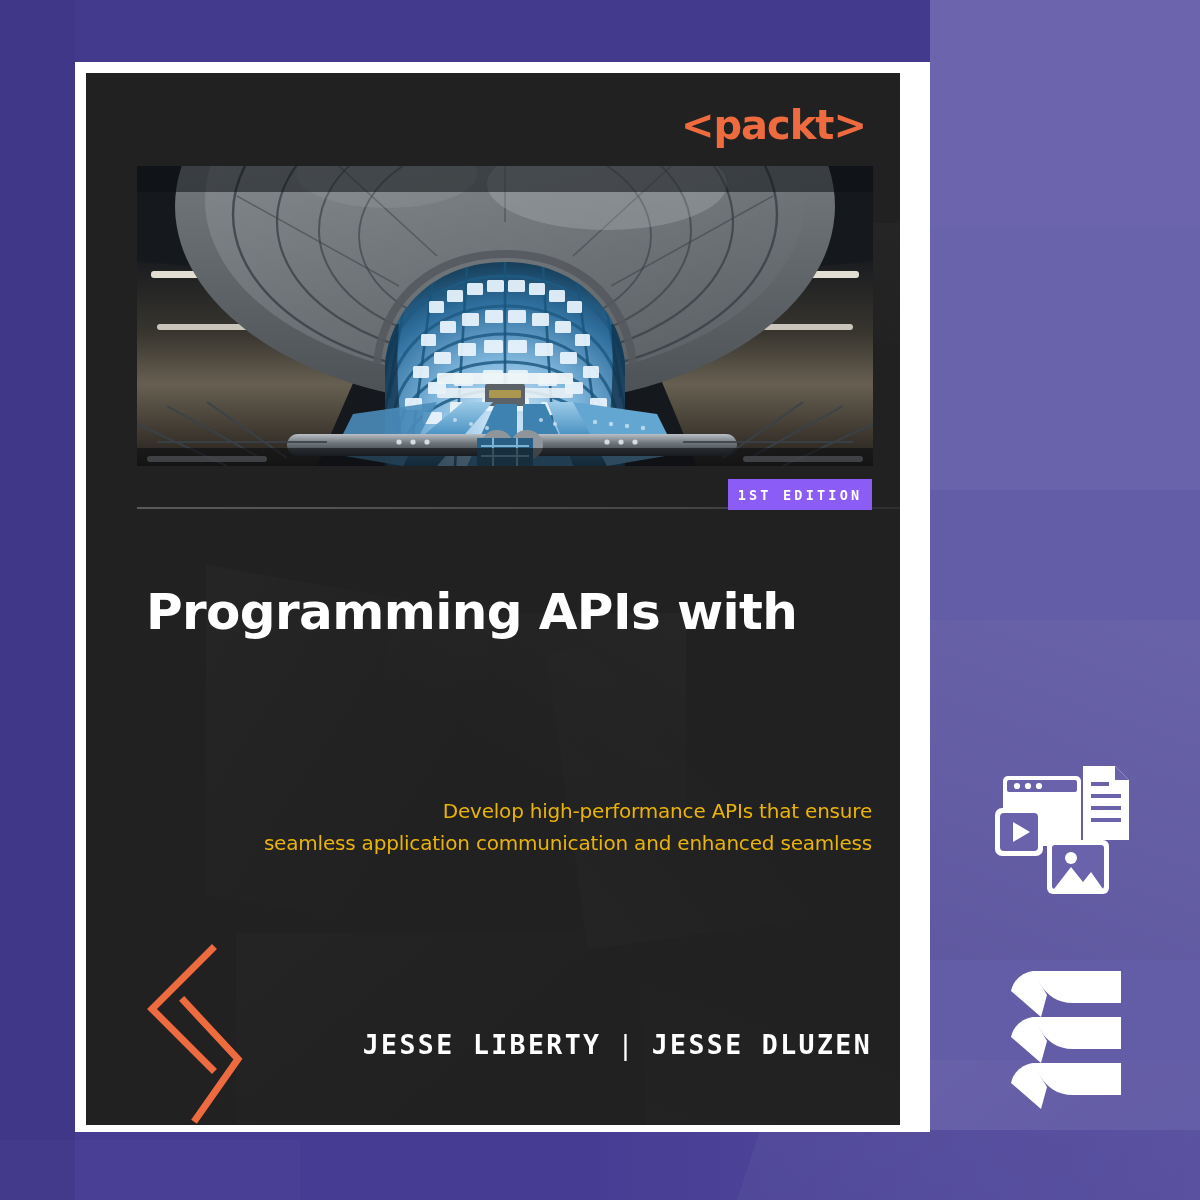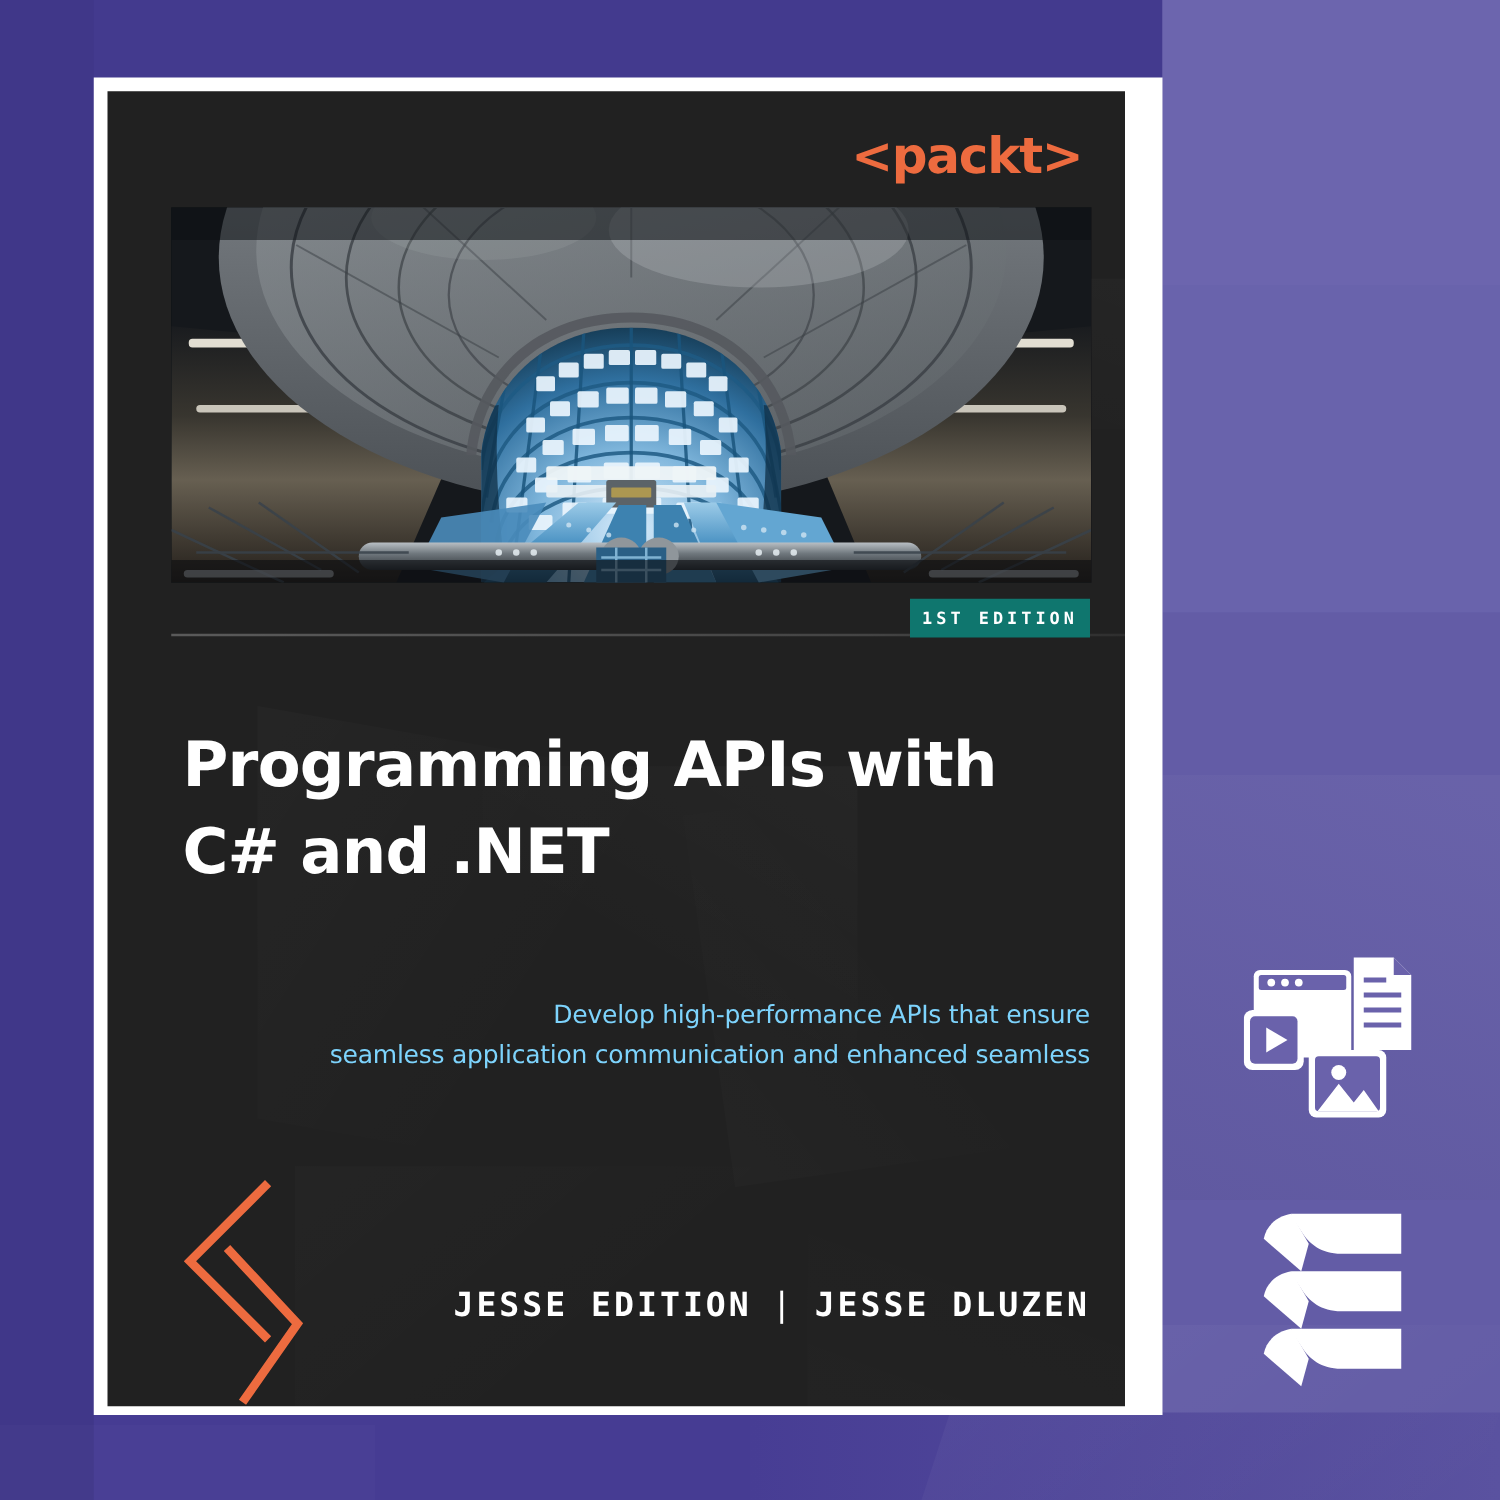--- a/index.html
+++ b/index.html
@@ -87,7 +87,7 @@
   }
   .edition{
     position:absolute;left:642px;top:406px;width:144px;height:31px;
-    background:#0f766e;color:#ffffff;
+    background:#8b5cf6;color:#ffffff;
     display:flex;align-items:center;justify-content:center;
     font-family:"DejaVu Sans Mono",monospace;
     font-size:13.5px;font-weight:700;letter-spacing:3.2px;

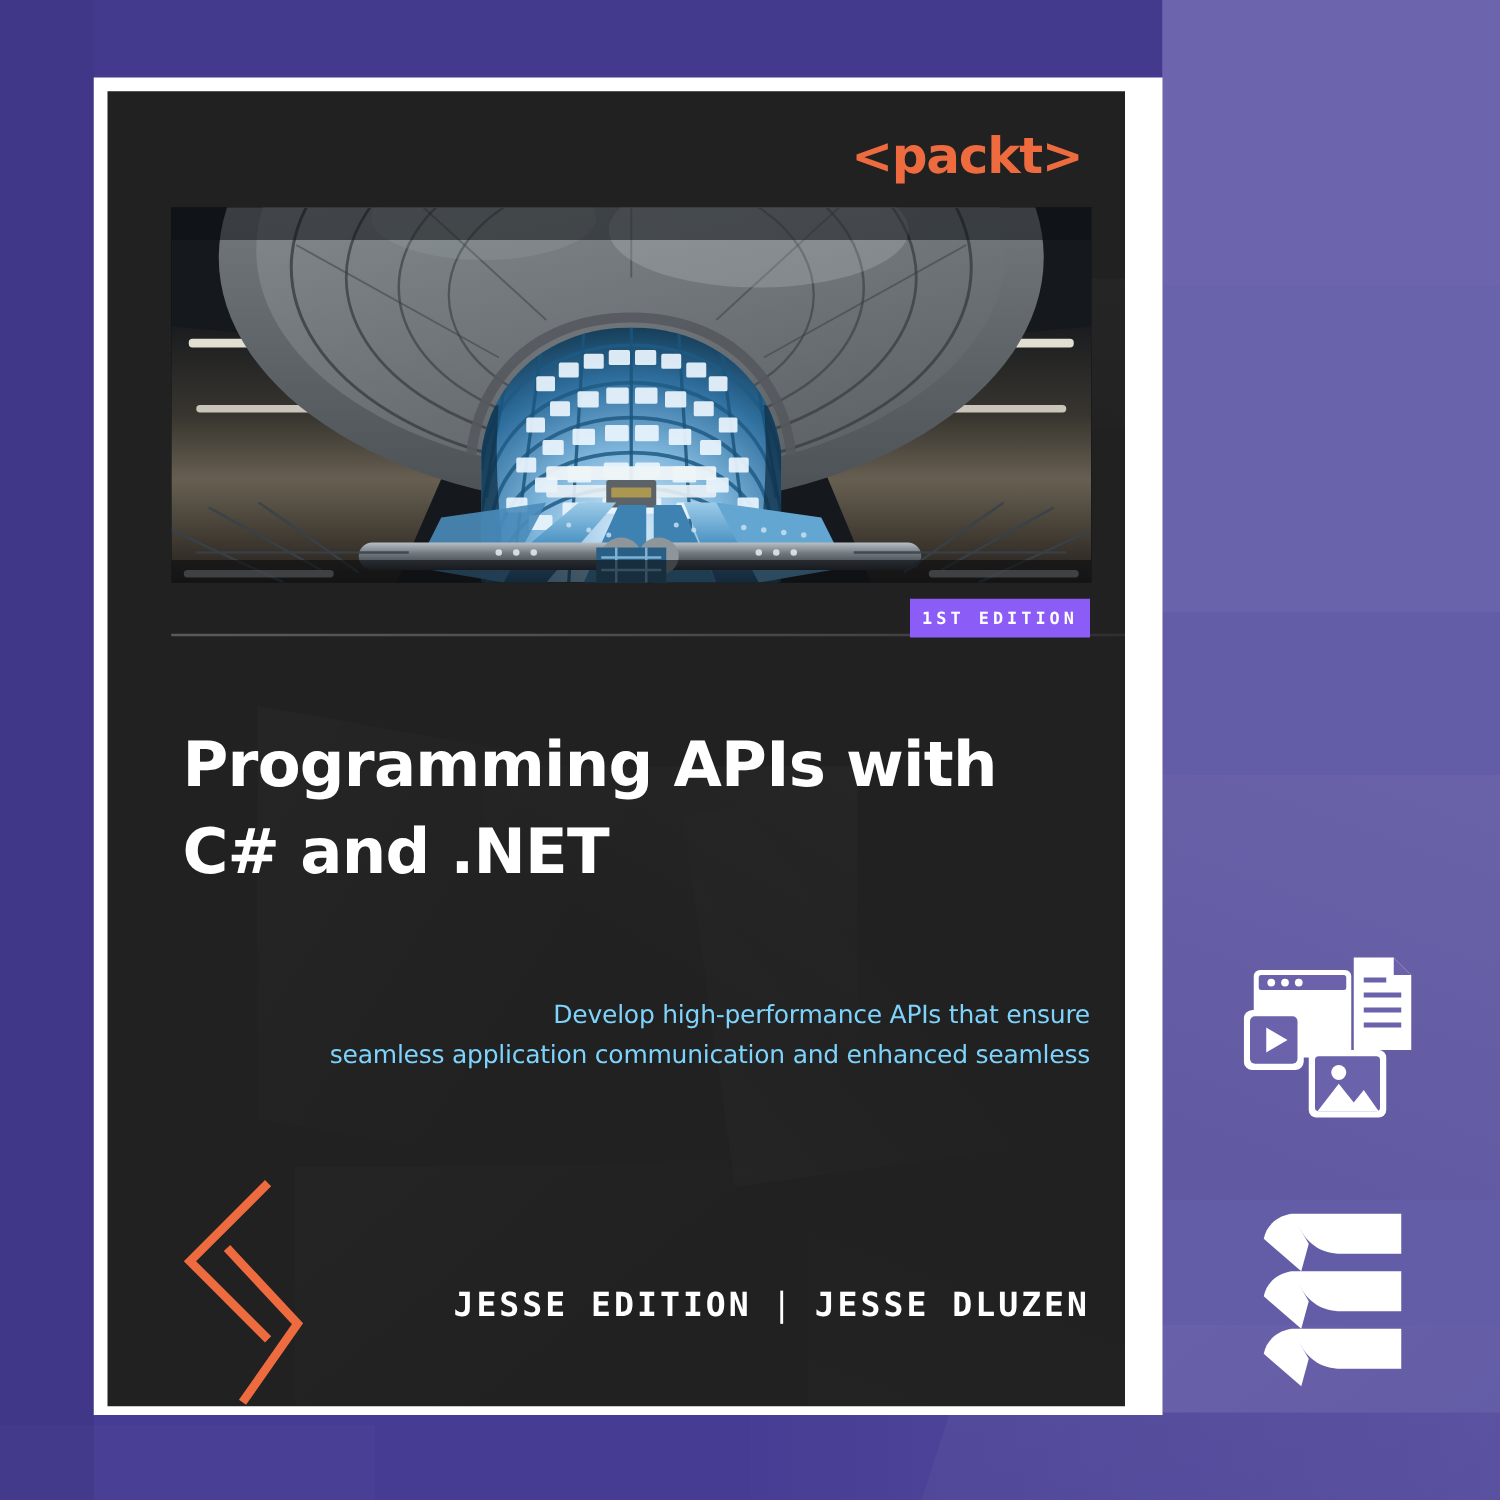--- a/index.html
+++ b/index.html
@@ -376,7 +376,6 @@
 
     <div class="title">
       <div>Programming APIs with</div>
-      <div>C# and .NET</div>
     </div>
 
     <div class="subtitle">

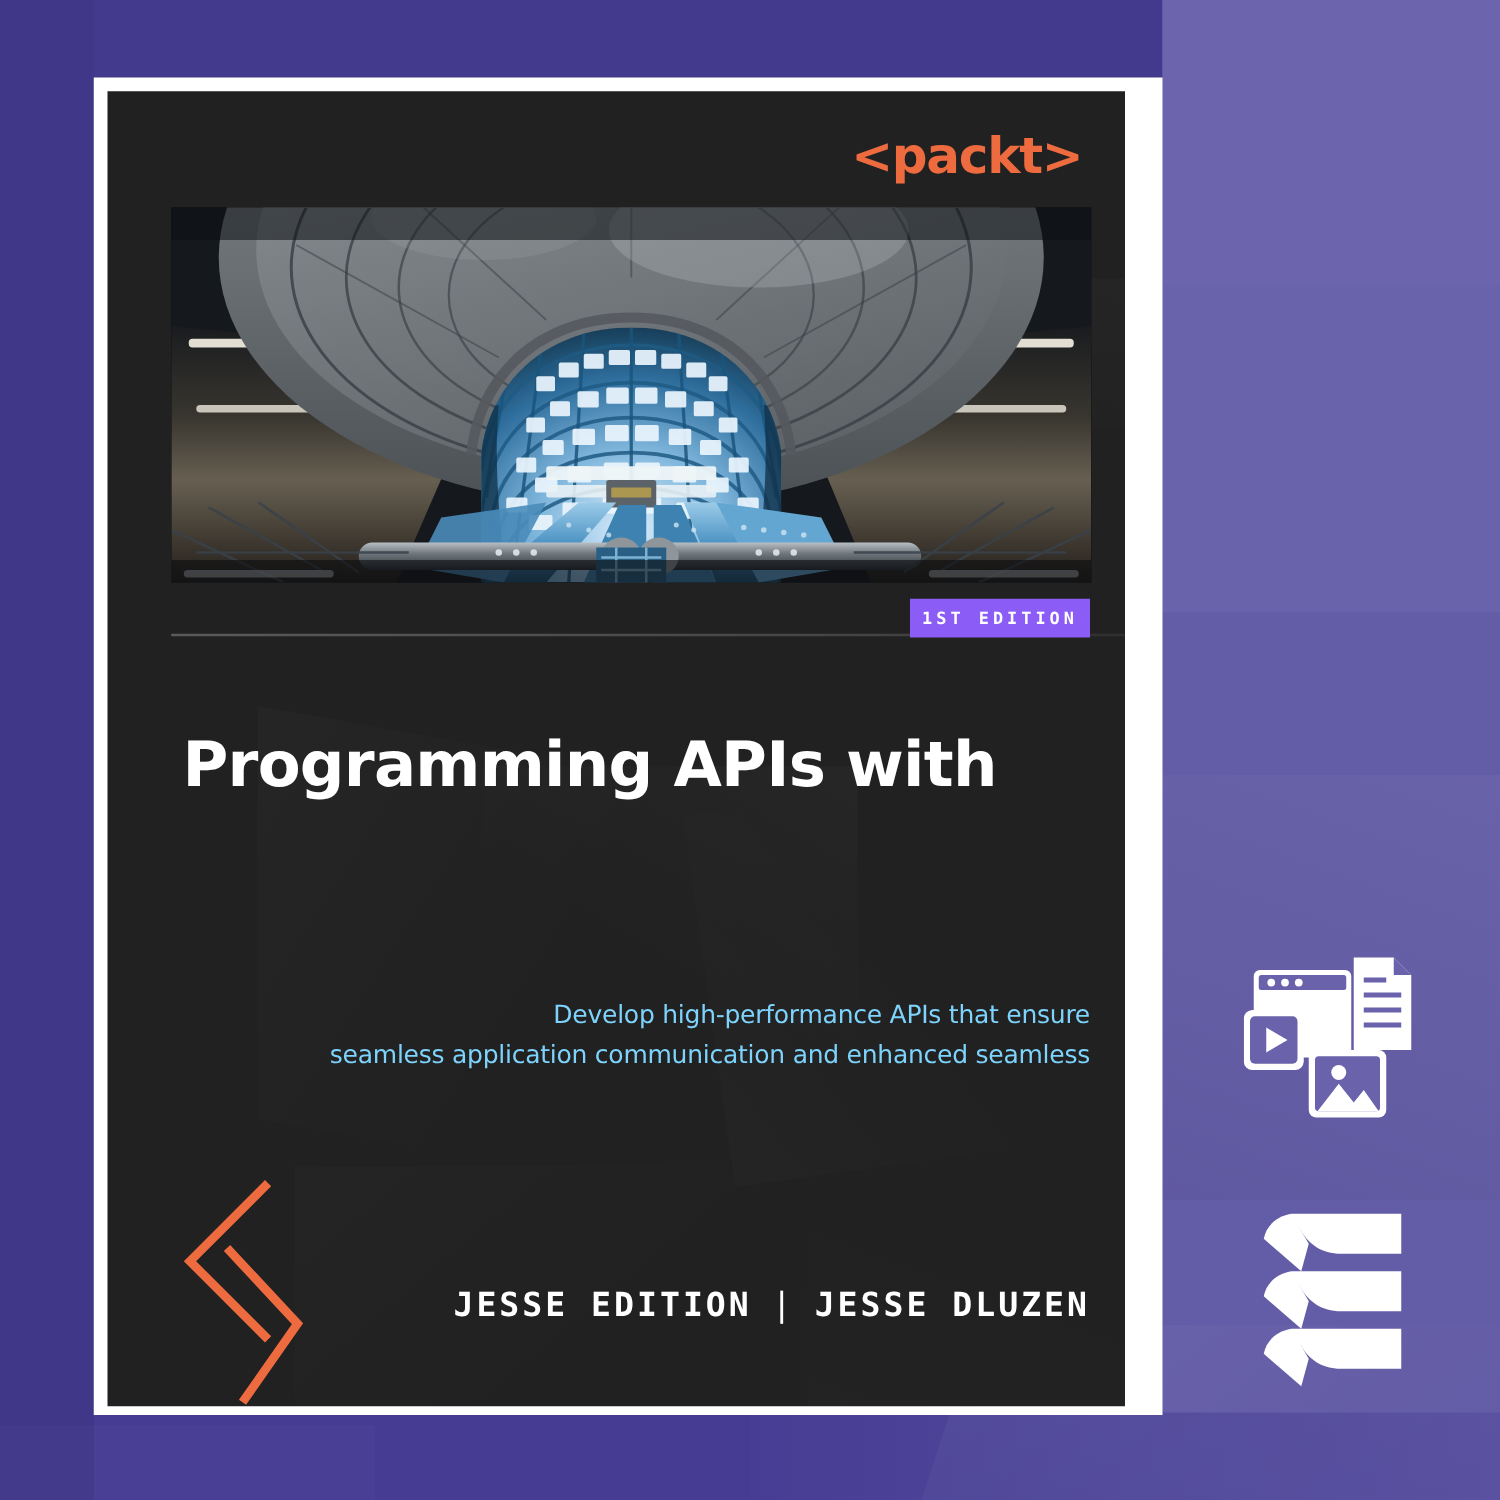--- a/index.html
+++ b/index.html
@@ -106,7 +106,7 @@
   
   .subtitle{
     position:absolute;left:60px;top:722px;width:726px;
-    text-align:right;color:#7dd3fc;
+    text-align:right;color:#eab308;
     font-family:"DejaVu Sans",sans-serif;
     font-weight:400;font-size:20px;line-height:1.62;
     letter-spacing:-0.2px;

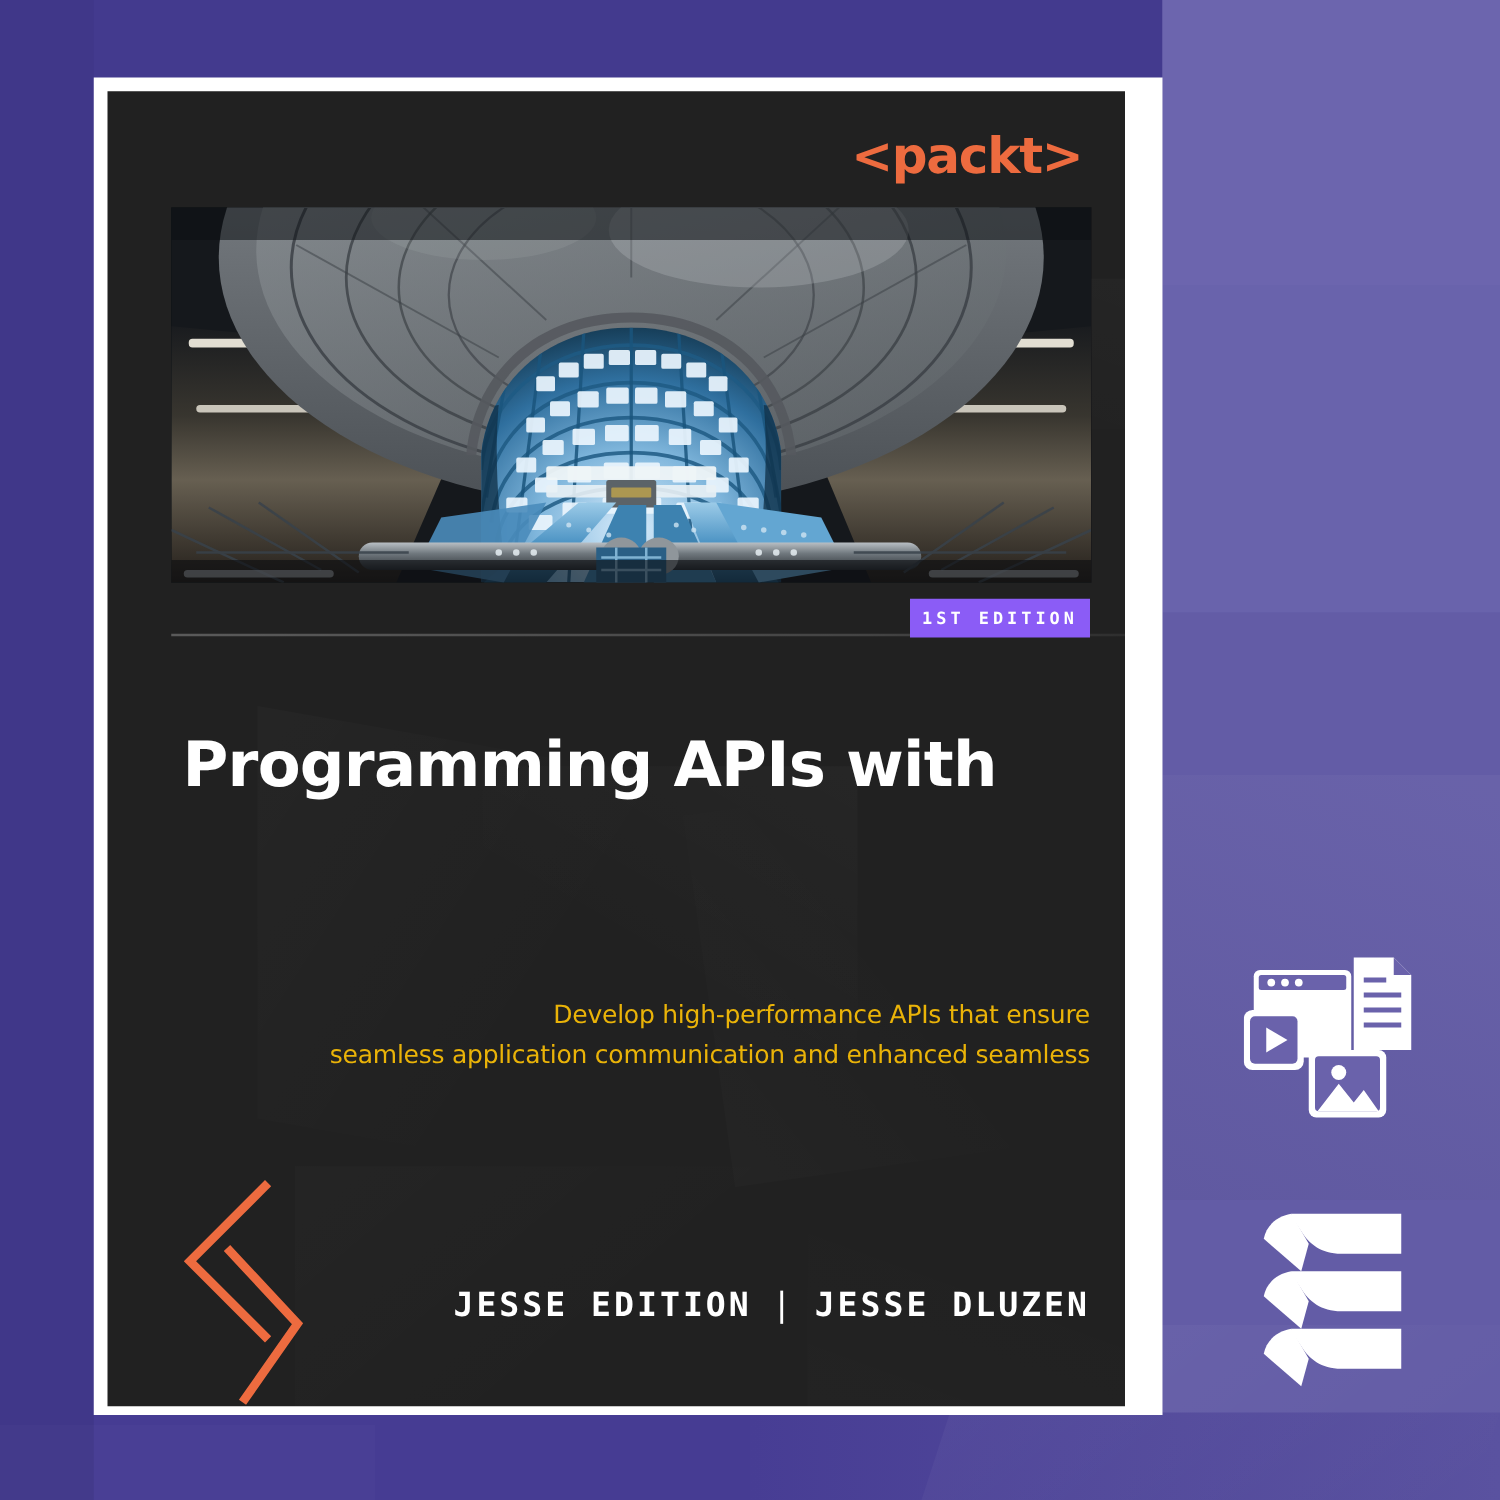--- a/index.html
+++ b/index.html
@@ -384,7 +384,7 @@
     </div>
 
     <div class="authors">
-      <span>JESSE EDITION</span><span class="sep">|</span><span>JESSE DLUZEN</span>
+      <span>JESSE LIBERTY</span><span class="sep">|</span><span>JESSE DLUZEN</span>
     </div>
 
     <div class="slogo">

